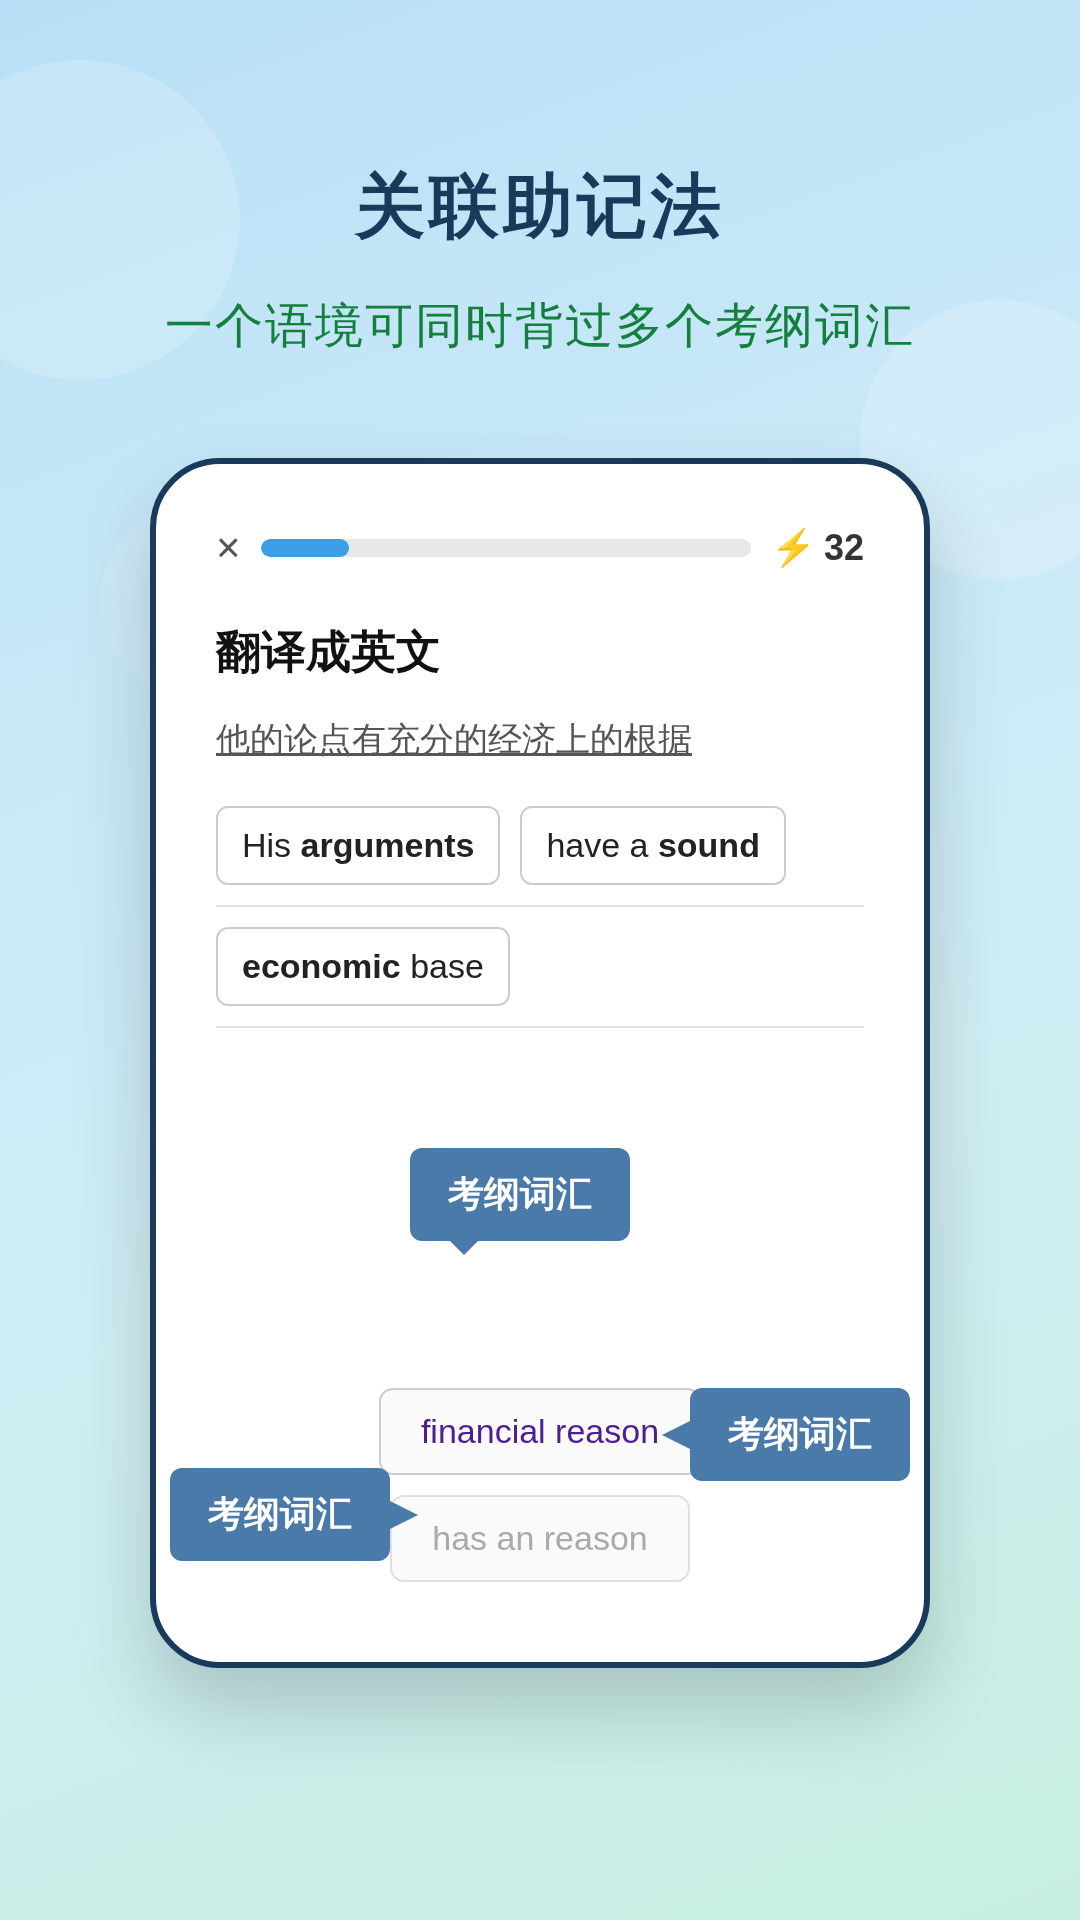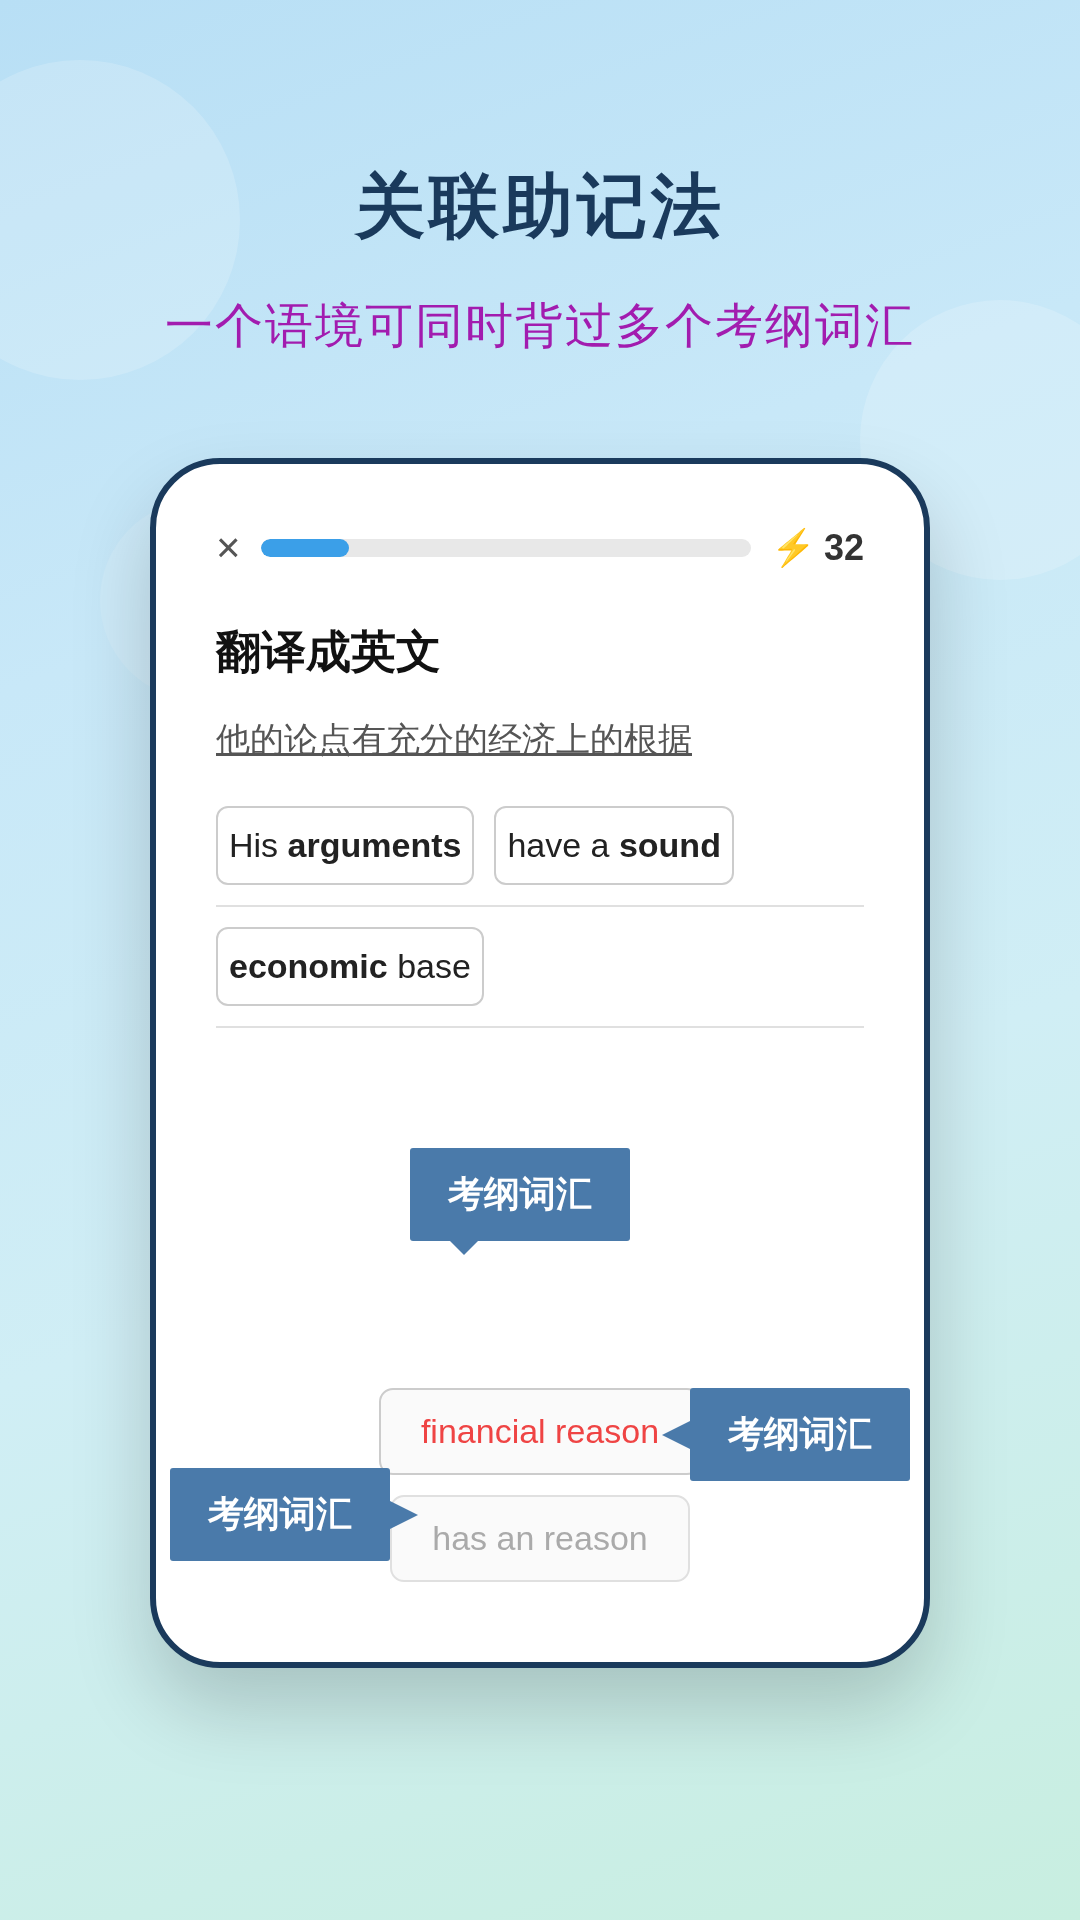--- a/index.html
+++ b/index.html
@@ -53,7 +53,7 @@
 
     .subtitle {
       font-size: 48px;
-      color: #a21caf;
+      color: #15803d;
       font-weight: 400;
       text-align: center;
       margin-bottom: 100px;

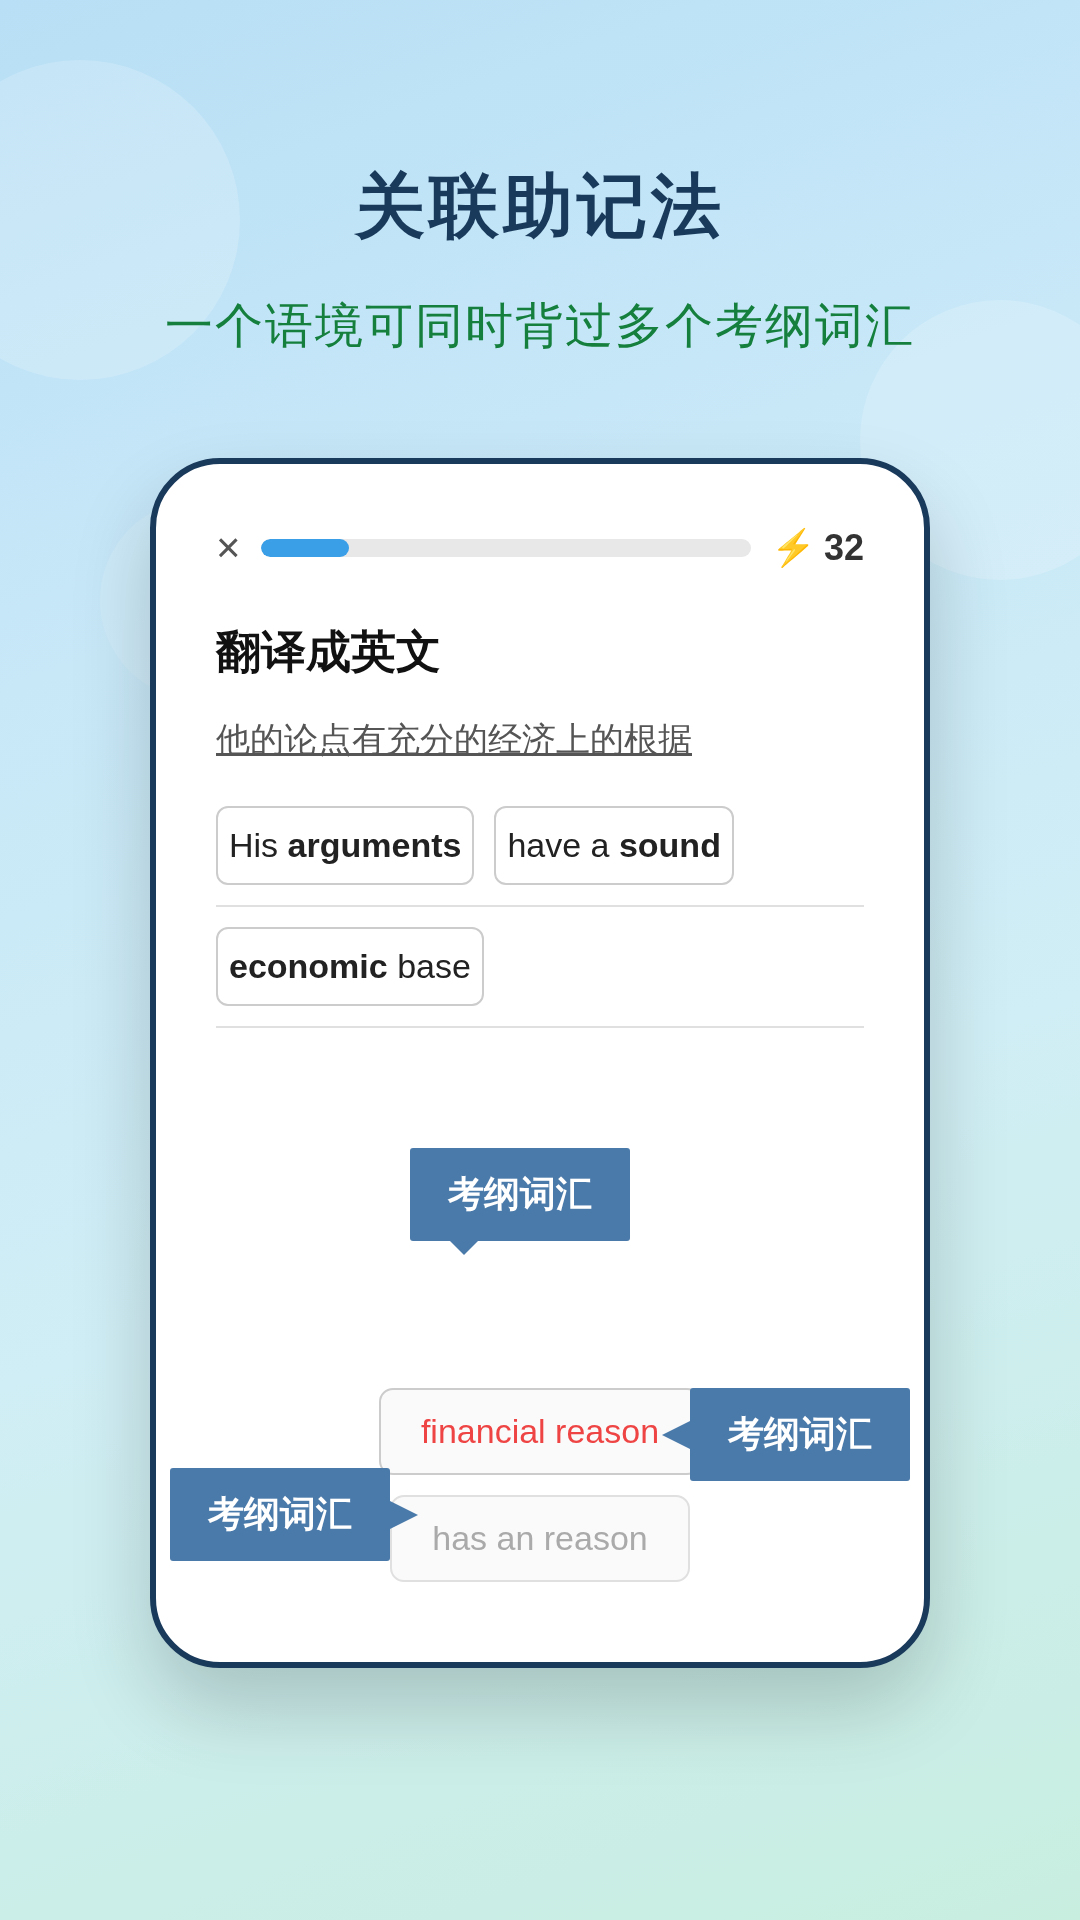--- a/index.html
+++ b/index.html
@@ -149,7 +149,7 @@
     .answer-chip {
       border: 2px solid #ccc;
       border-radius: 12px;
-      padding: 18px 11px;
+      padding: 18px 24px;
       font-size: 34px;
       color: #222;
       background: #fff;

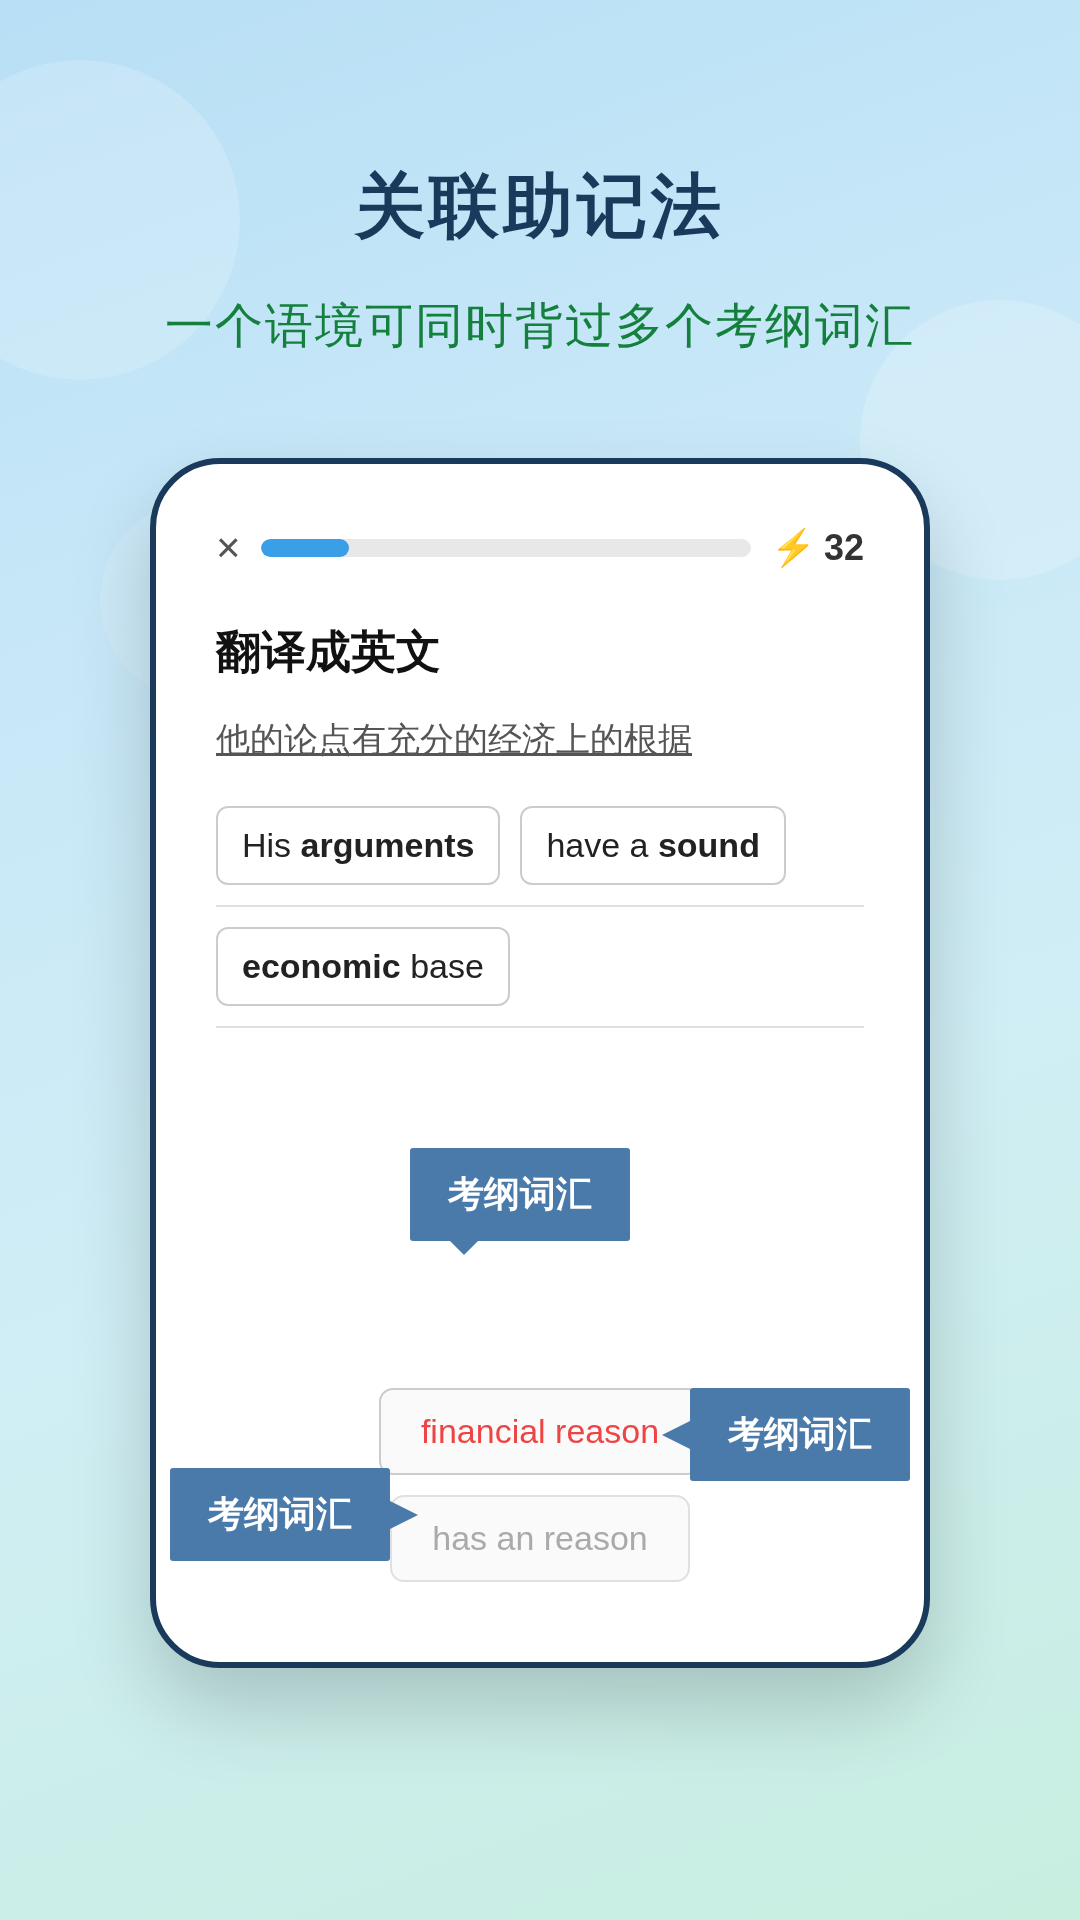--- a/index.html
+++ b/index.html
@@ -194,7 +194,7 @@
       position: absolute;
       background: #4a7aaa;
       color: white;
-      border-radius: 3px;
+      border-radius: 12px;
       padding: 22px 38px;
       font-size: 36px;
       font-weight: 600;

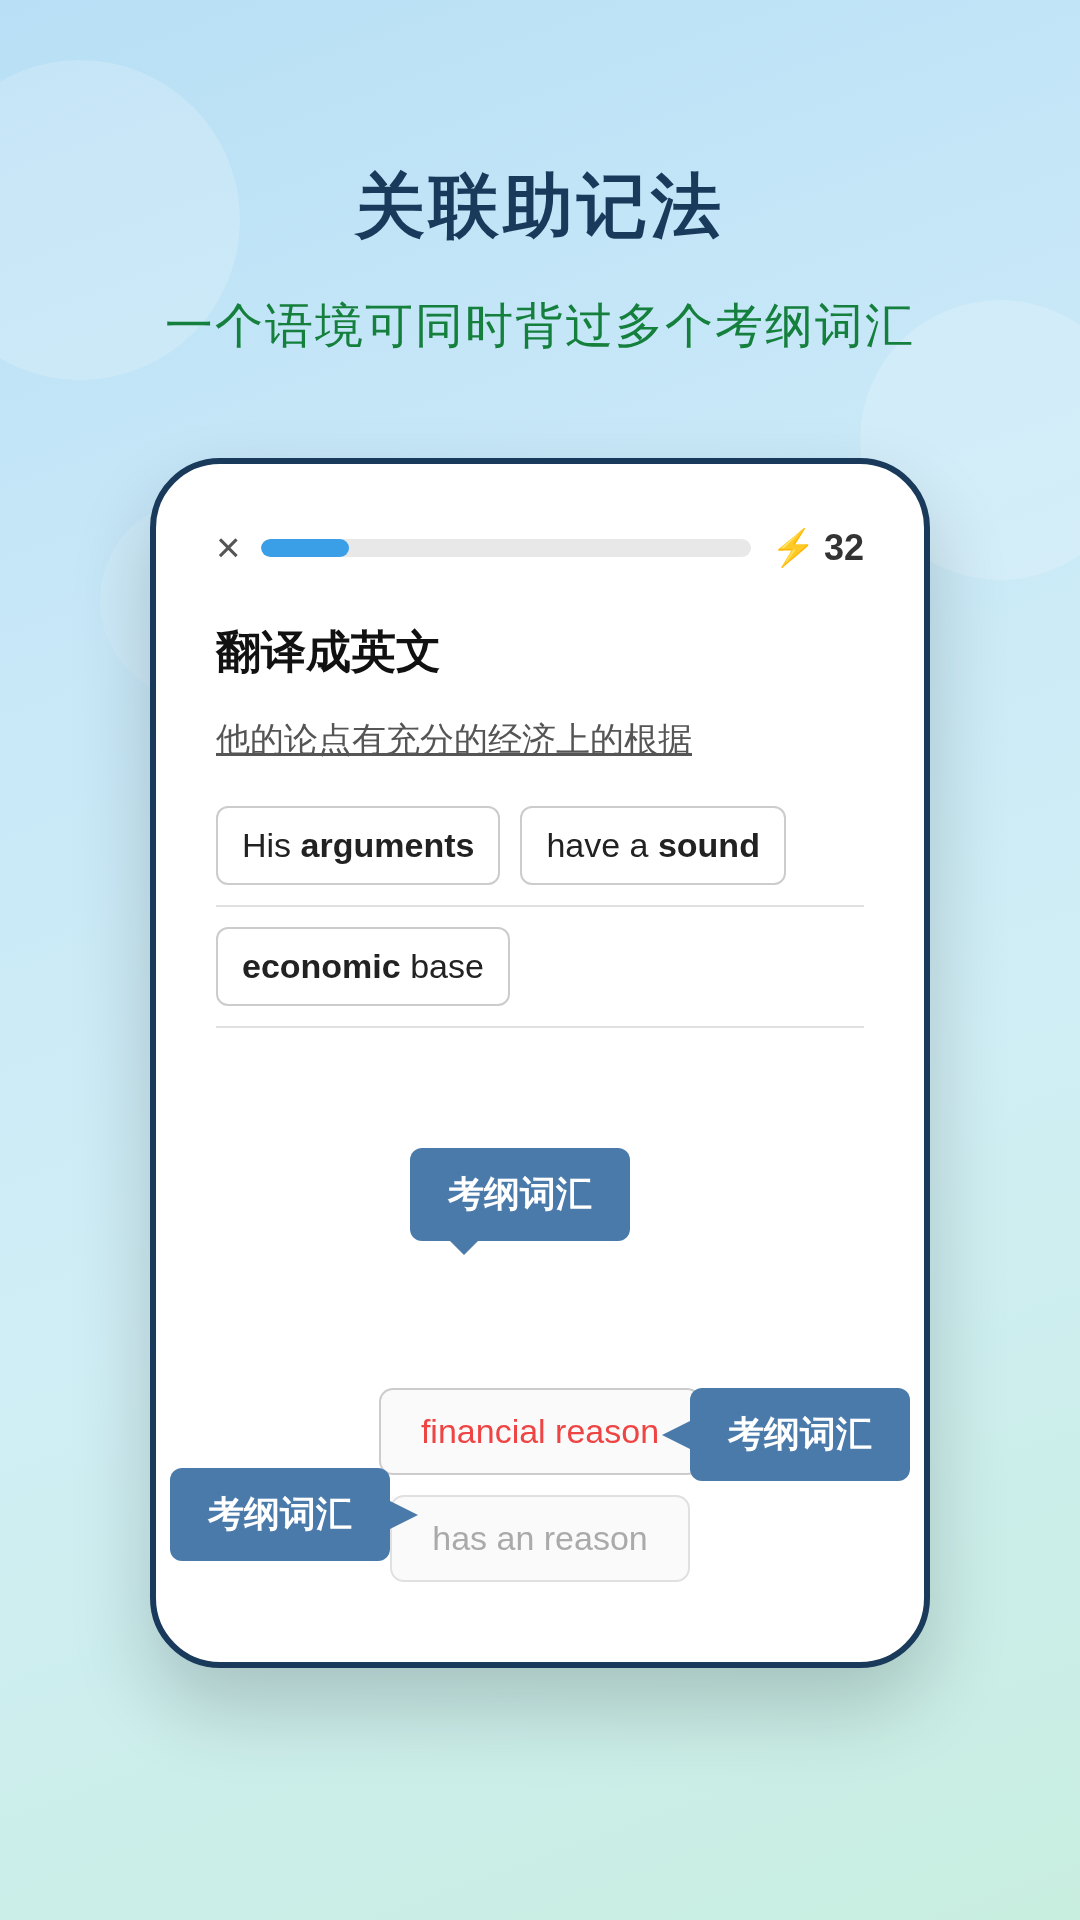--- a/index.html
+++ b/index.html
@@ -180,7 +180,7 @@
       border-radius: 14px;
       padding: 22px 40px;
       font-size: 34px;
-      color: #ef4444;
+      color: #4c1d95;
       background: #fafafa;
     }
 

